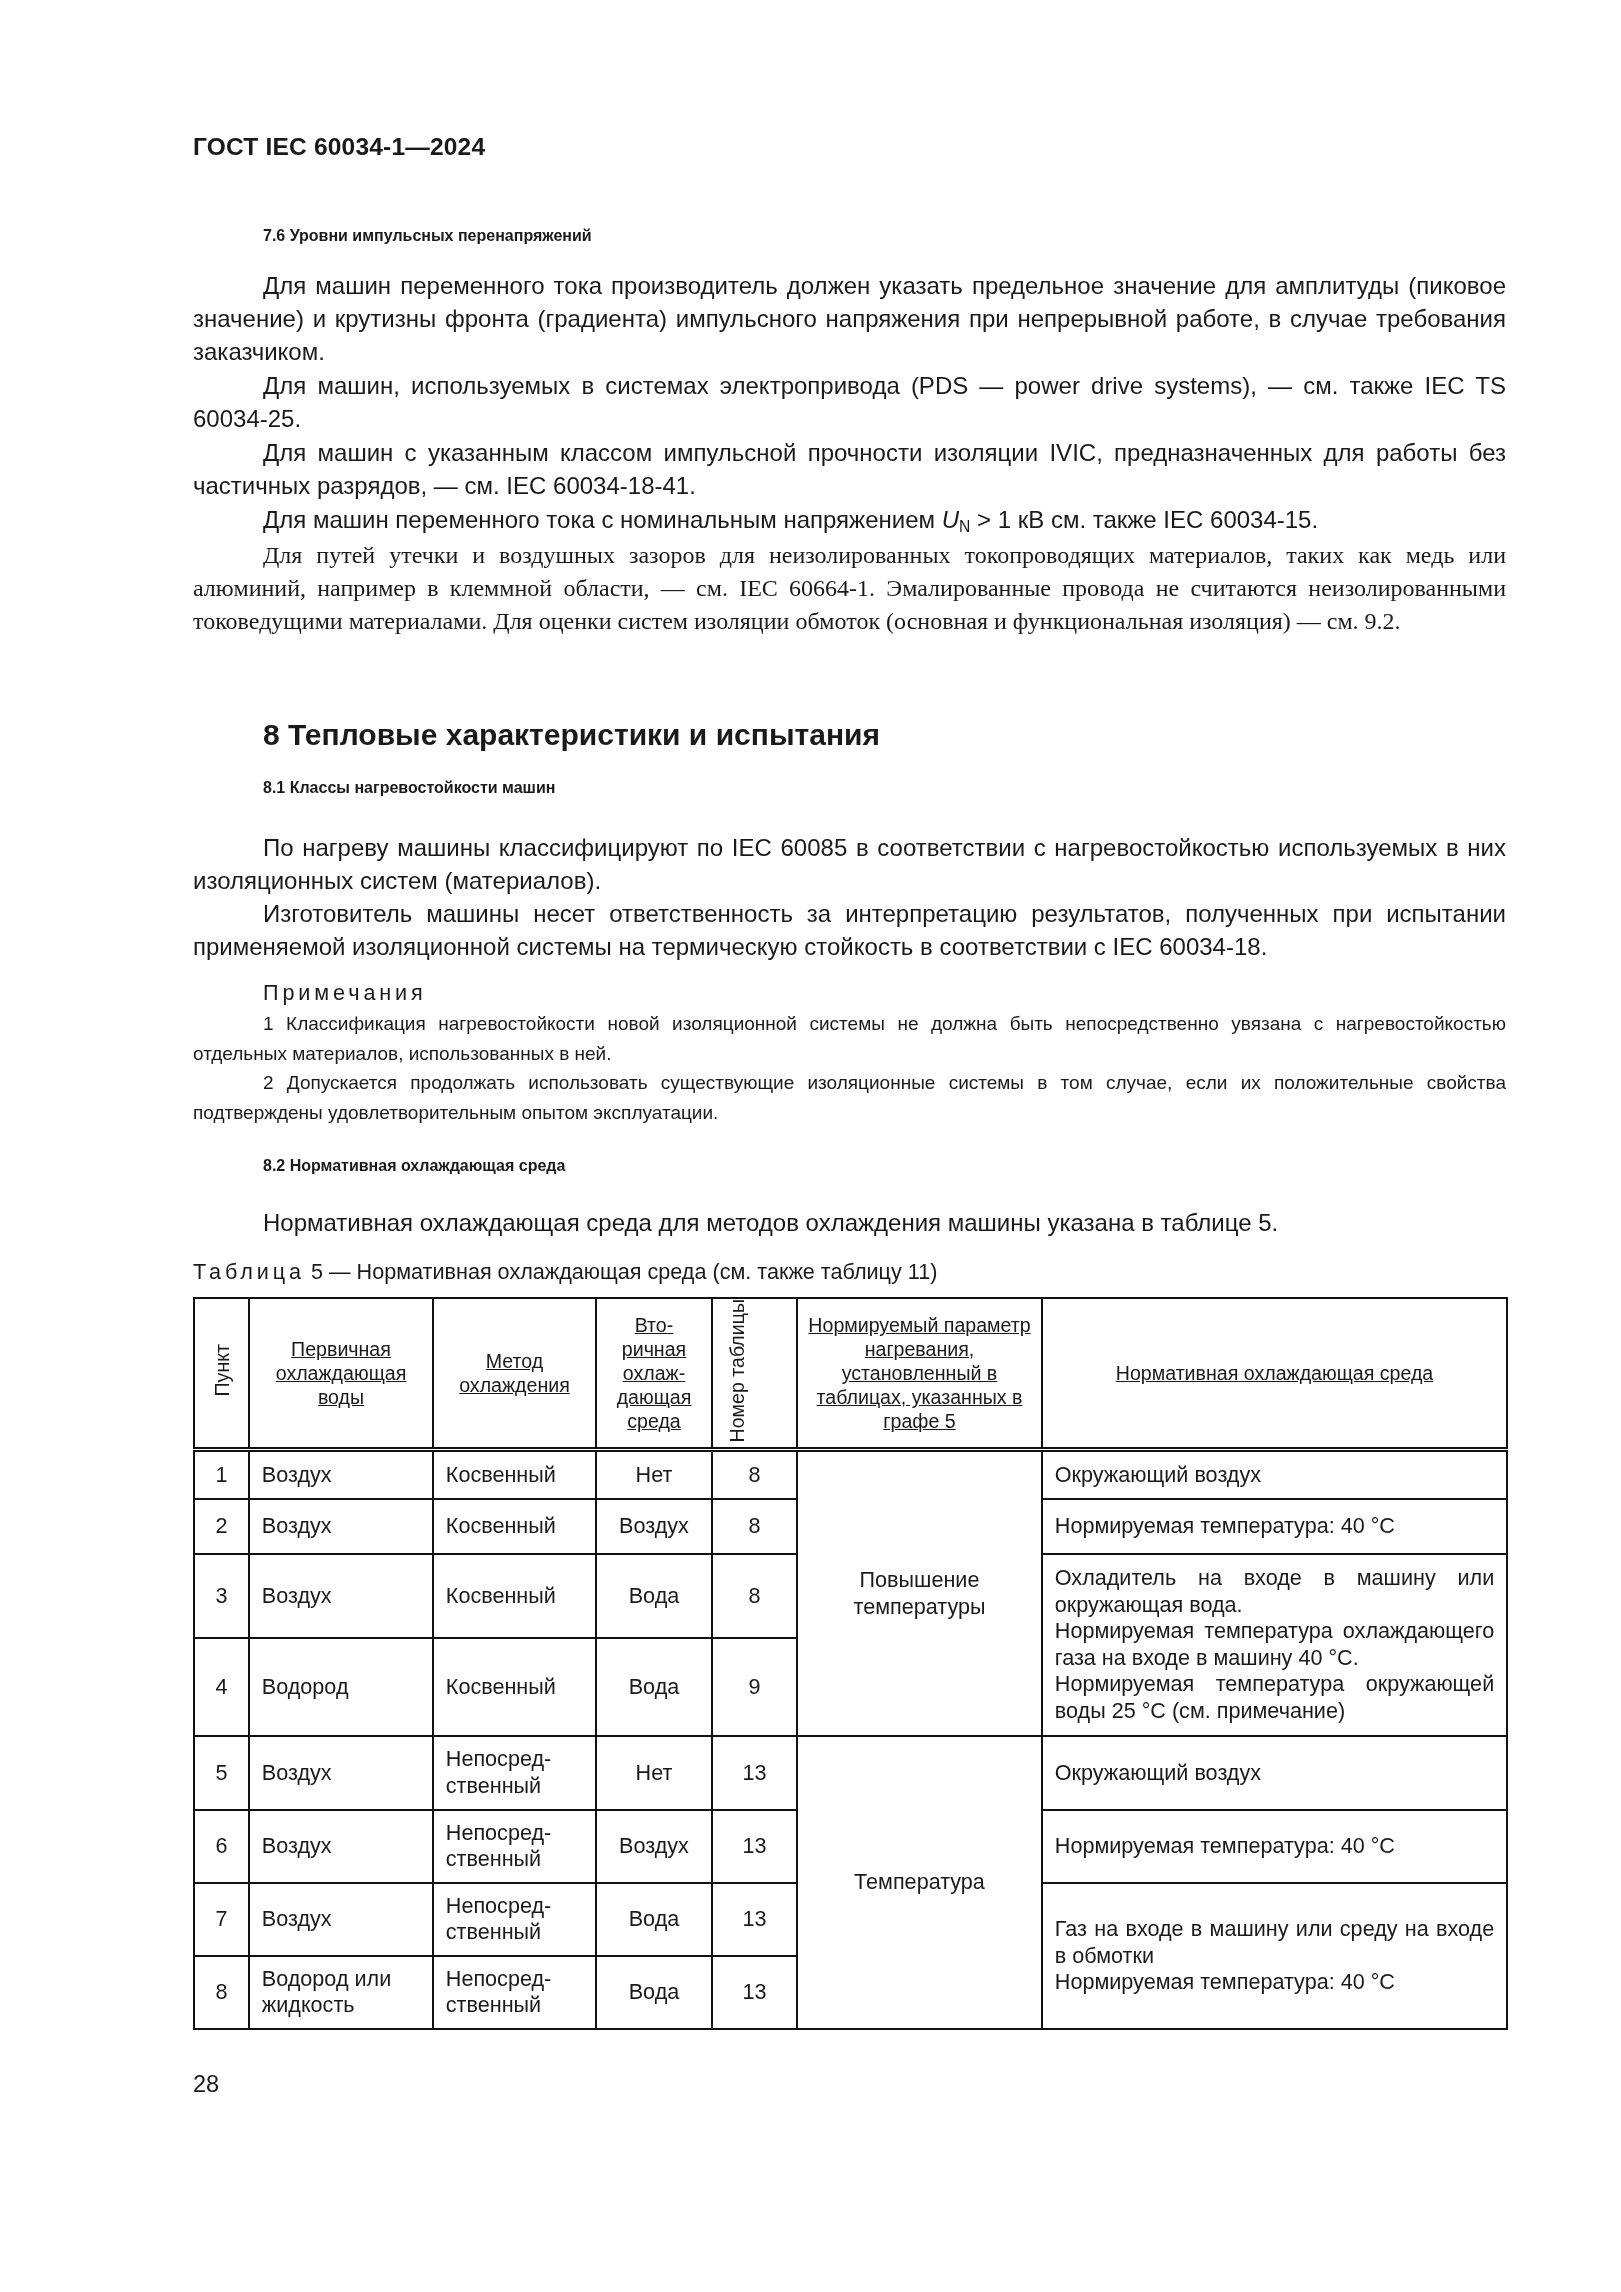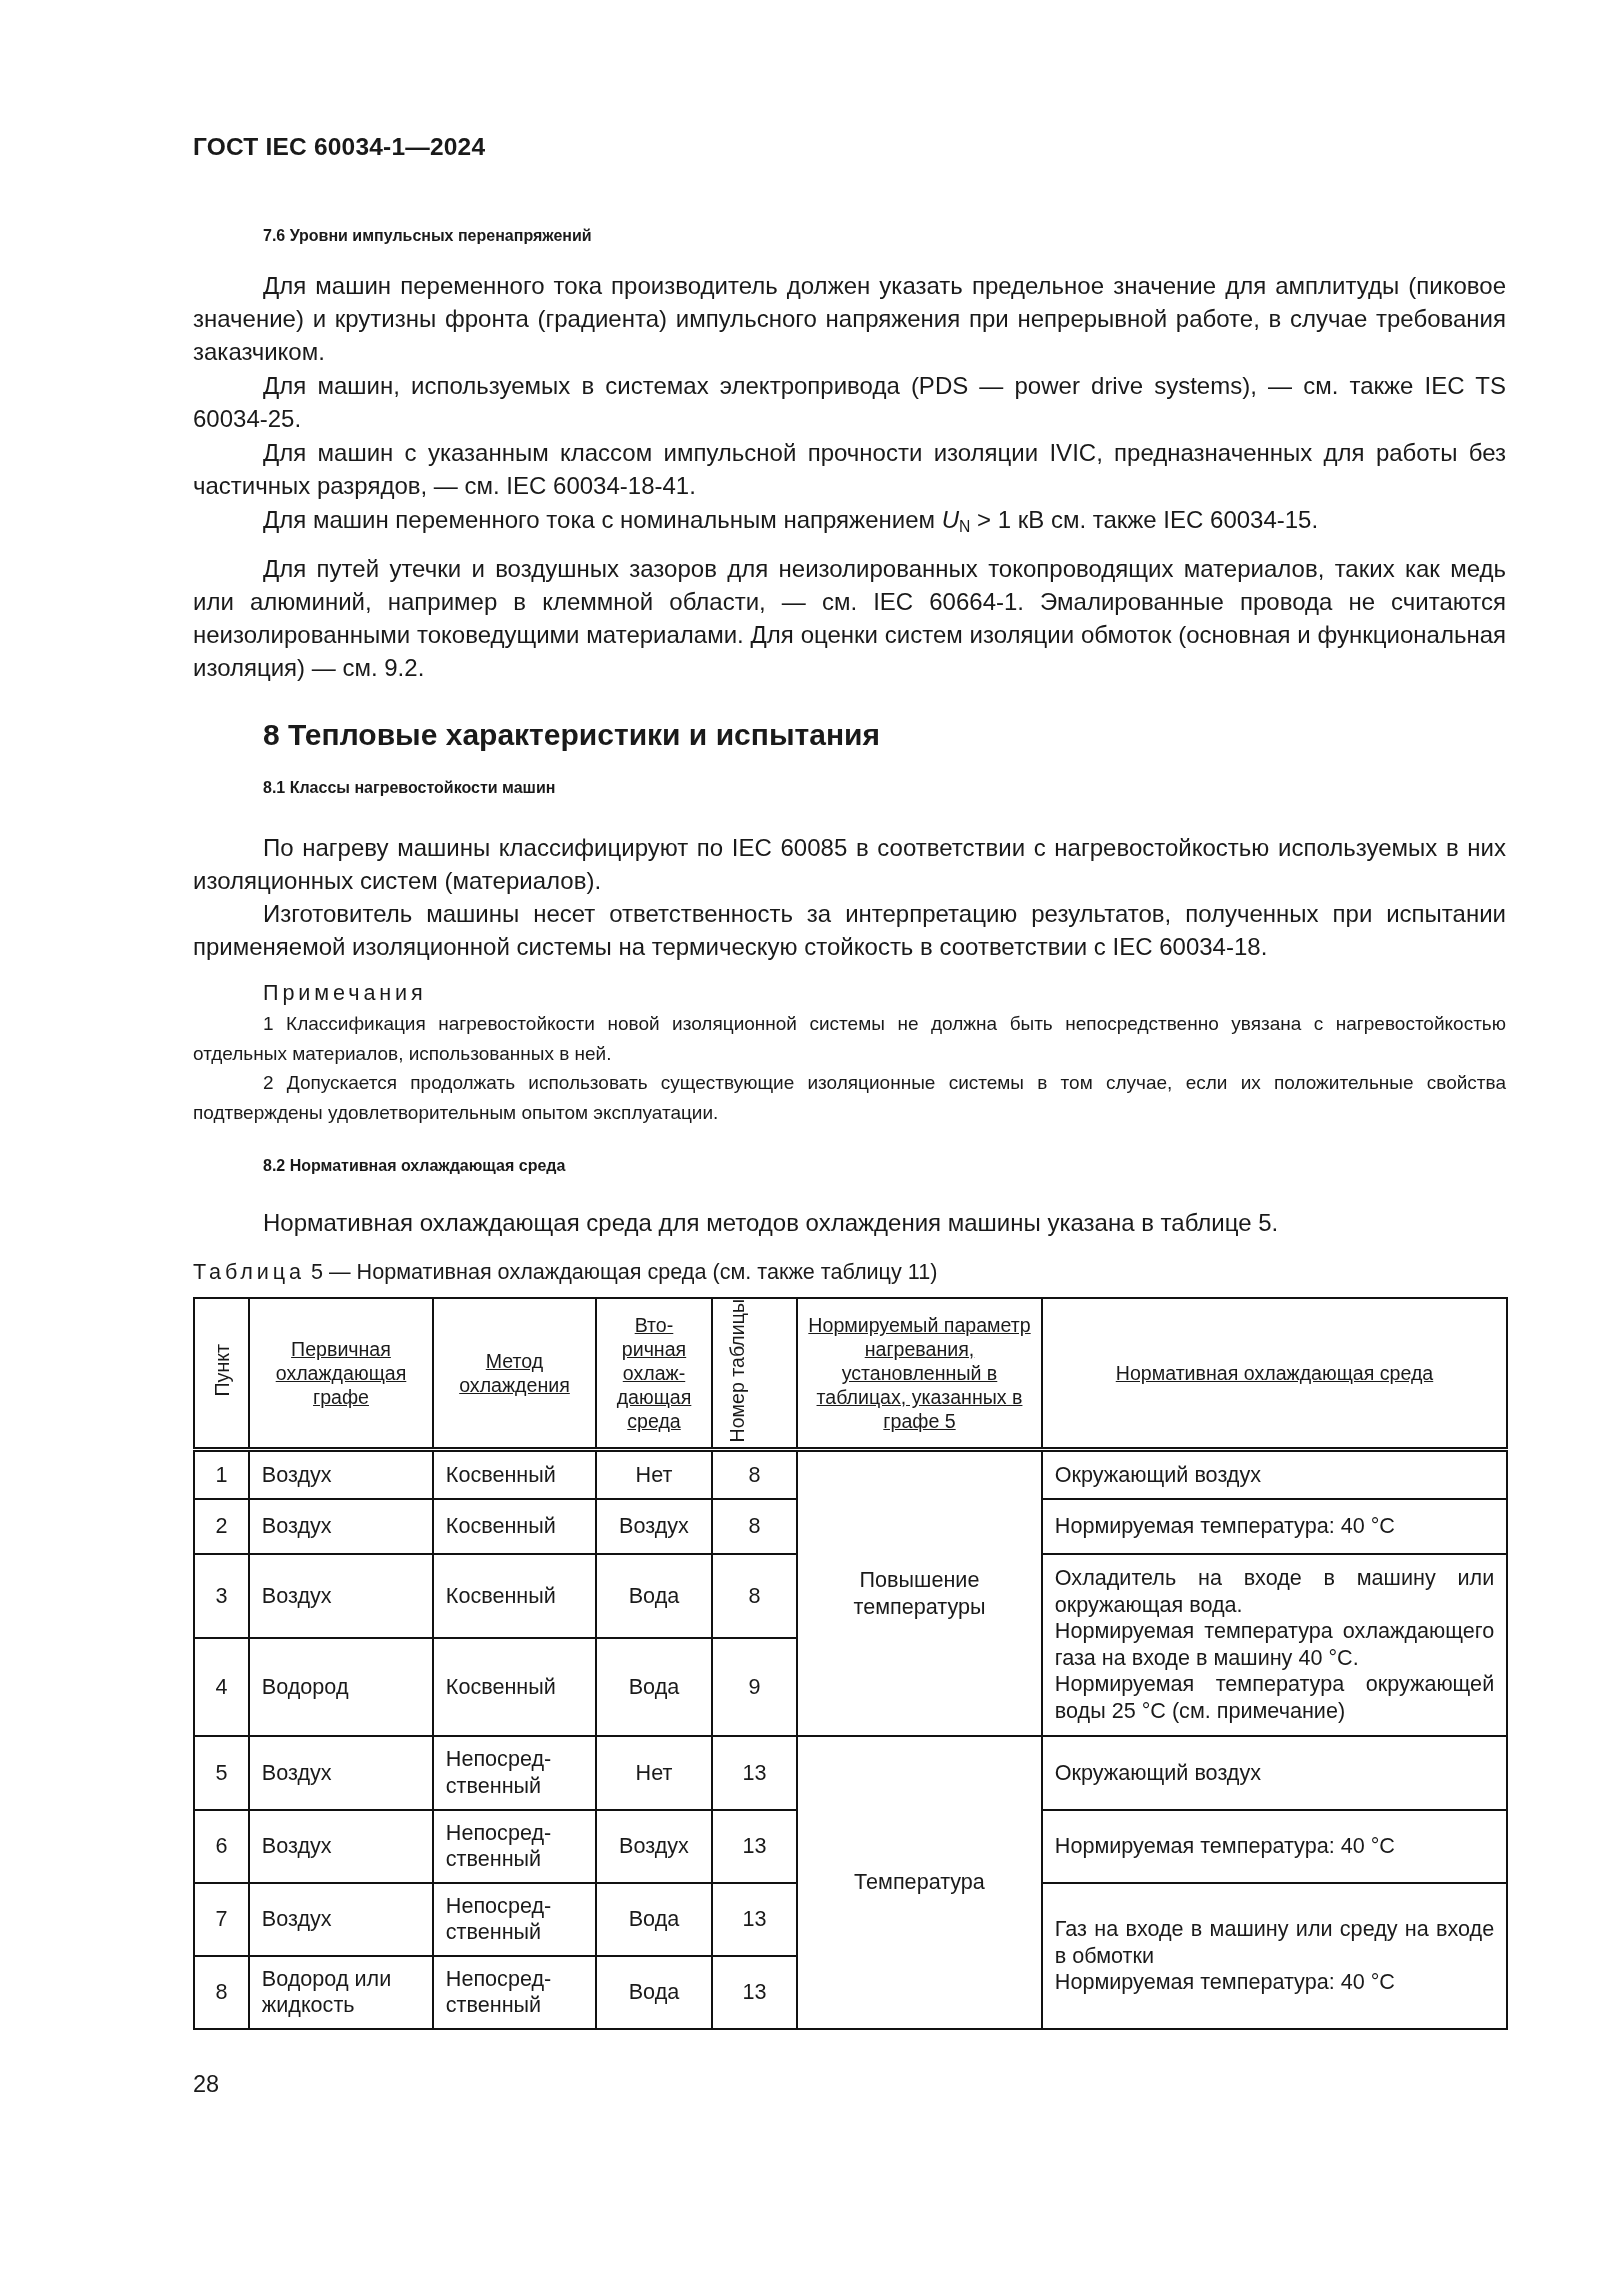--- a/index.html
+++ b/index.html
@@ -46,7 +46,7 @@
   <p class="para" style="top:369px;">Для машин, используемых в системах электропривода (PDS — power drive systems), — см. также IEC TS 60034-25.</p>
   <p class="para" style="top:436px;">Для машин с указанным классом импульсной прочности изоляции IVIC, предназначенных для работы без частичных разрядов, — см. IEC 60034-18-41.</p>
   <p class="para" style="top:503px;"><span>Для машин переменного тока с номинальным напряжением </span><span class="un">U</span><sub>N</sub><span> &gt; 1 кВ см. также IEC 60034-15.</span></p>
-  <p class="para" style="top:552px;">Для путей утечки и воздушных зазоров для неизолированных токопроводящих материалов, таких как медь или алюминий, например в клеммной области, — см. IEC 60664-1. Эмалированные провода не считаются неизолированными токоведущими материалами. Для оценки систем изоляции обмоток (основная и функциональная изоляция) — см. 9.2.</p>
+  <p class="para" style="top:539px;font-family:Liberation Serif, serif;">Для путей утечки и воздушных зазоров для неизолированных токопроводящих материалов, таких как медь или алюминий, например в клеммной области, — см. IEC 60664-1. Эмалированные провода не считаются неизолированными токоведущими материалами. Для оценки систем изоляции обмоток (основная и функциональная изоляция) — см. 9.2.</p>
 
   <div class="h1" style="top:718px;">8  Тепловые характеристики и испытания</div>
 

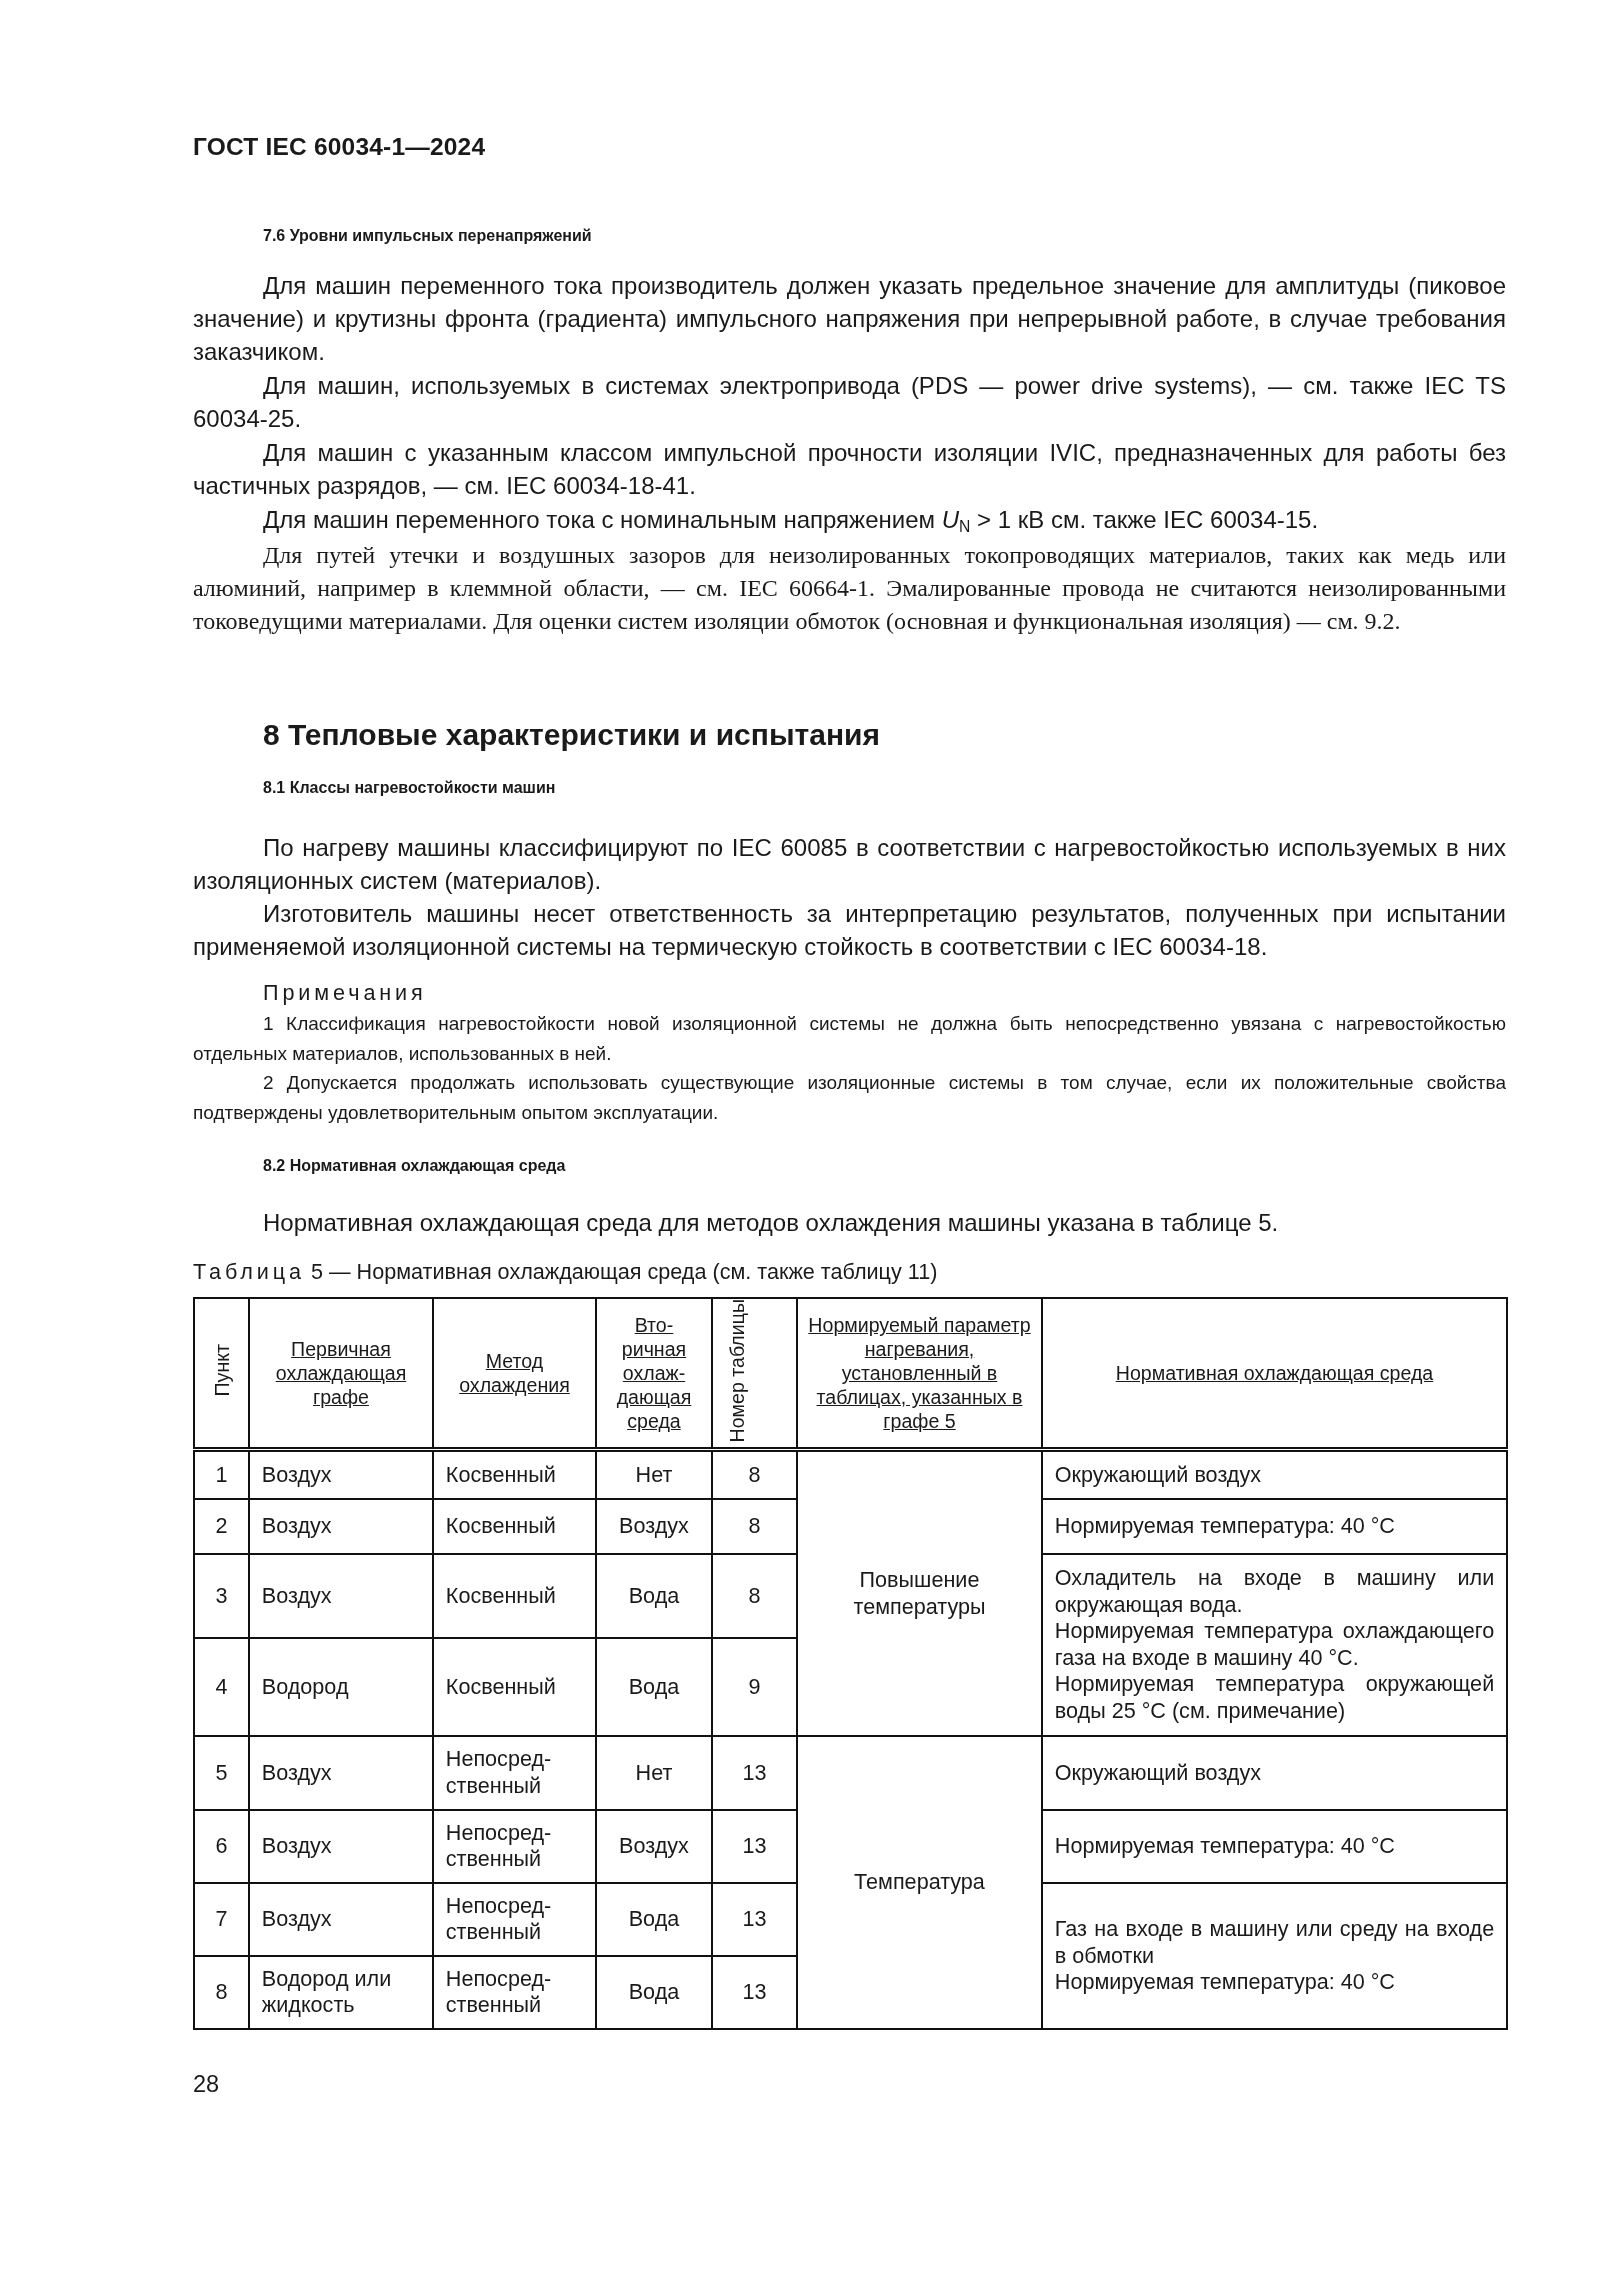--- a/index.html
+++ b/index.html
@@ -77,7 +77,7 @@
     <thead>
       <tr>
         <th><span class="vert">Пункт</span></th>
-        <th>Первичная охлаждающая графе</th>
+        <th>Первичная охлаждающая воды</th>
         <th>Метод охлаждения</th>
         <th>Вто-<br>ричная<br>охлаж-<br>дающая<br>среда</th>
         <th><span class="vert" style="white-space:normal;width:59px;">Номер таблицы</span></th>

